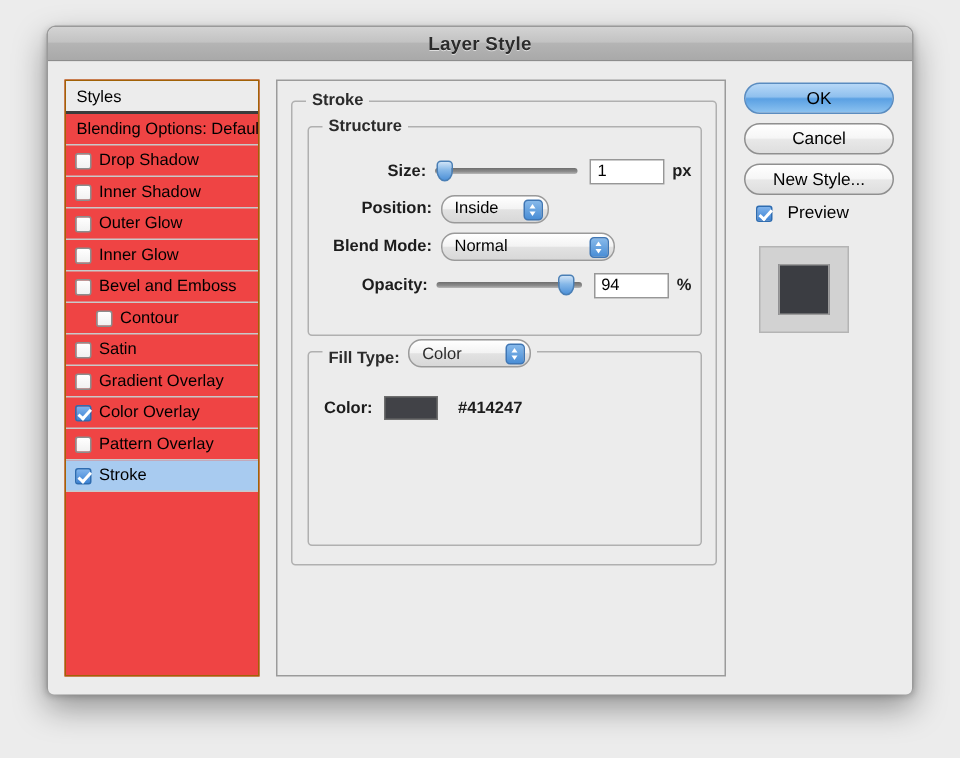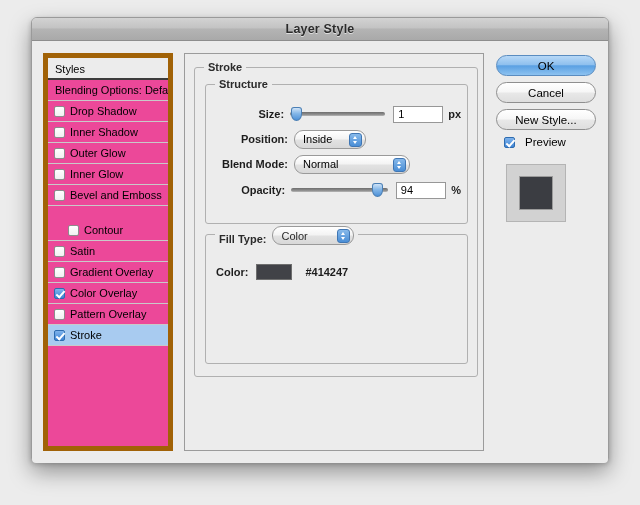--- a/index.html
+++ b/index.html
@@ -60,8 +60,8 @@
     top: 12px;
     width: 130px;
     height: 398px;
-    background: #ec4899;
-    border: 5px solid #a16207;
+    background: #ef4444;
+    border: 1px solid #a16207;
     box-sizing: border-box;
     overflow: hidden;
   }

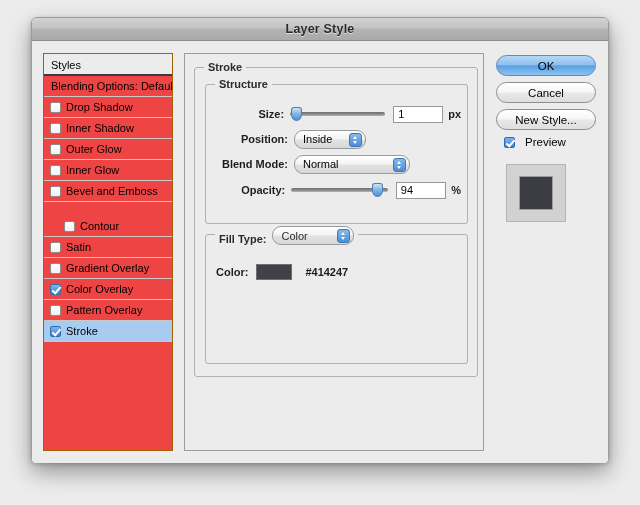--- a/index.html
+++ b/index.html
@@ -91,7 +91,7 @@
   .row.selected {
     background: #a8cbf0;
   }
-  .row.indent { padding-left: 20px; margin-top: 14px; }
+  .row.indent { padding-left: 20px; }
 
   
   .cb {

